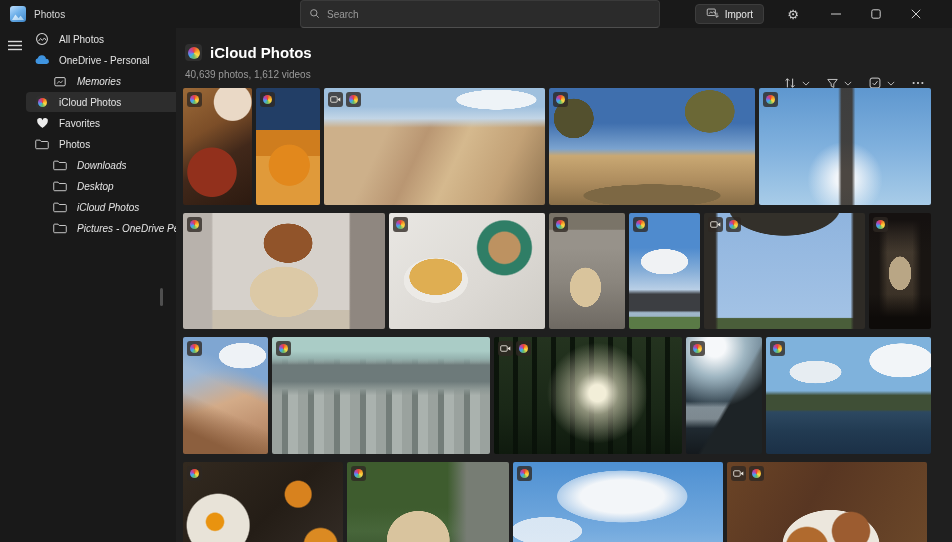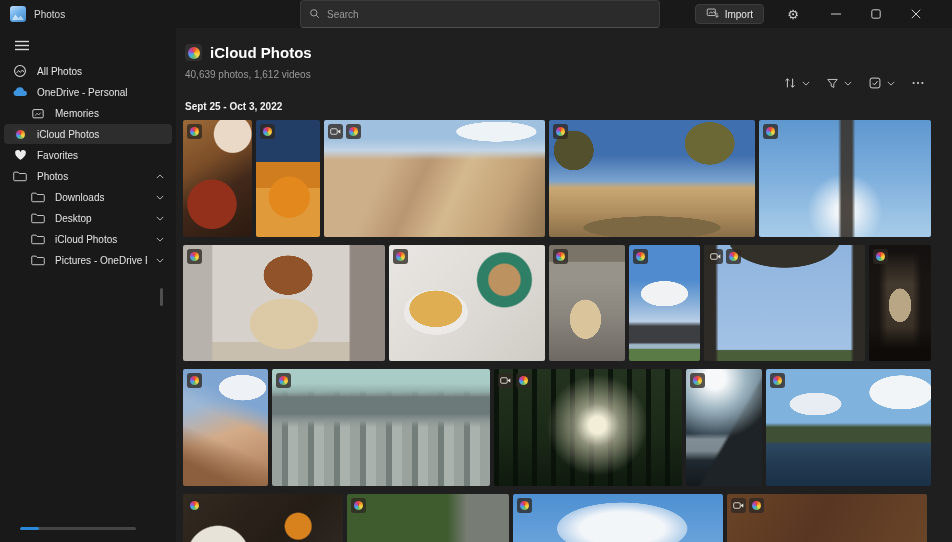--- a/index.html
+++ b/index.html
@@ -32,7 +32,7 @@
   .app-body { display:flex; height:514px; }
 
   
-  .sidebar { width:176px; background:#191919; display:flex; flex-direction:column; position:relative; }
+  .sidebar { width:176px; background:#191919; display:flex; flex-direction:row; position:relative; }
   .hamburger { margin:8px 0 6px 8px; width:28px; height:18px; display:flex; align-items:center; justify-content:center; }
   .nav-item { display:flex; align-items:center; height:20px; margin:1px 4px; padding:0 8px;
     border-radius:4px; gap:9px; font-size:10px; color:#e4e4e4; cursor:default; }

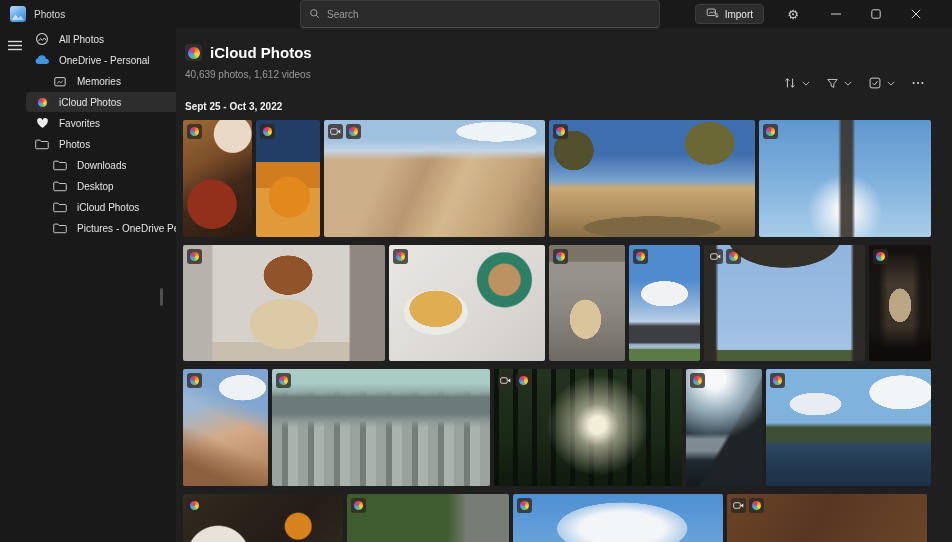--- a/index.html
+++ b/index.html
@@ -36,7 +36,7 @@
   .hamburger { margin:8px 0 6px 8px; width:28px; height:18px; display:flex; align-items:center; justify-content:center; }
   .nav-item { display:flex; align-items:center; height:20px; margin:1px 4px; padding:0 8px;
     border-radius:4px; gap:9px; font-size:10px; color:#e4e4e4; cursor:default; }
-  .nav-item.indent { padding-left:26px; }
+  .nav-item.indent { padding-left:26px;font-style:italic; }
   .nav-item.selected { background:#2d2d2d; }
   .nav-icon { width:16px; display:flex; justify-content:center; align-items:center; flex-shrink:0; }
   .nav-label { white-space:nowrap; overflow:hidden; }

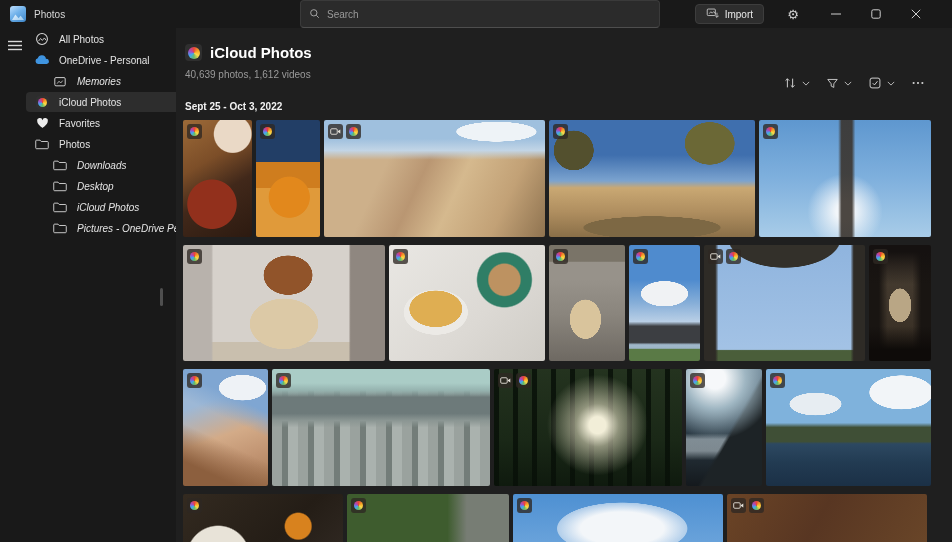--- a/index.html
+++ b/index.html
@@ -393,7 +393,6 @@
       </div>
     </div>
 
-    <div class="date-heading">Sept 25 - Oct 3, 2022</div>
     <div class="grid">
         <div class="grid-row" style="height: 117px;">
           <div class="tile ph-r1t1" title="bowls of food on wooden table" style="width: 69px;">

